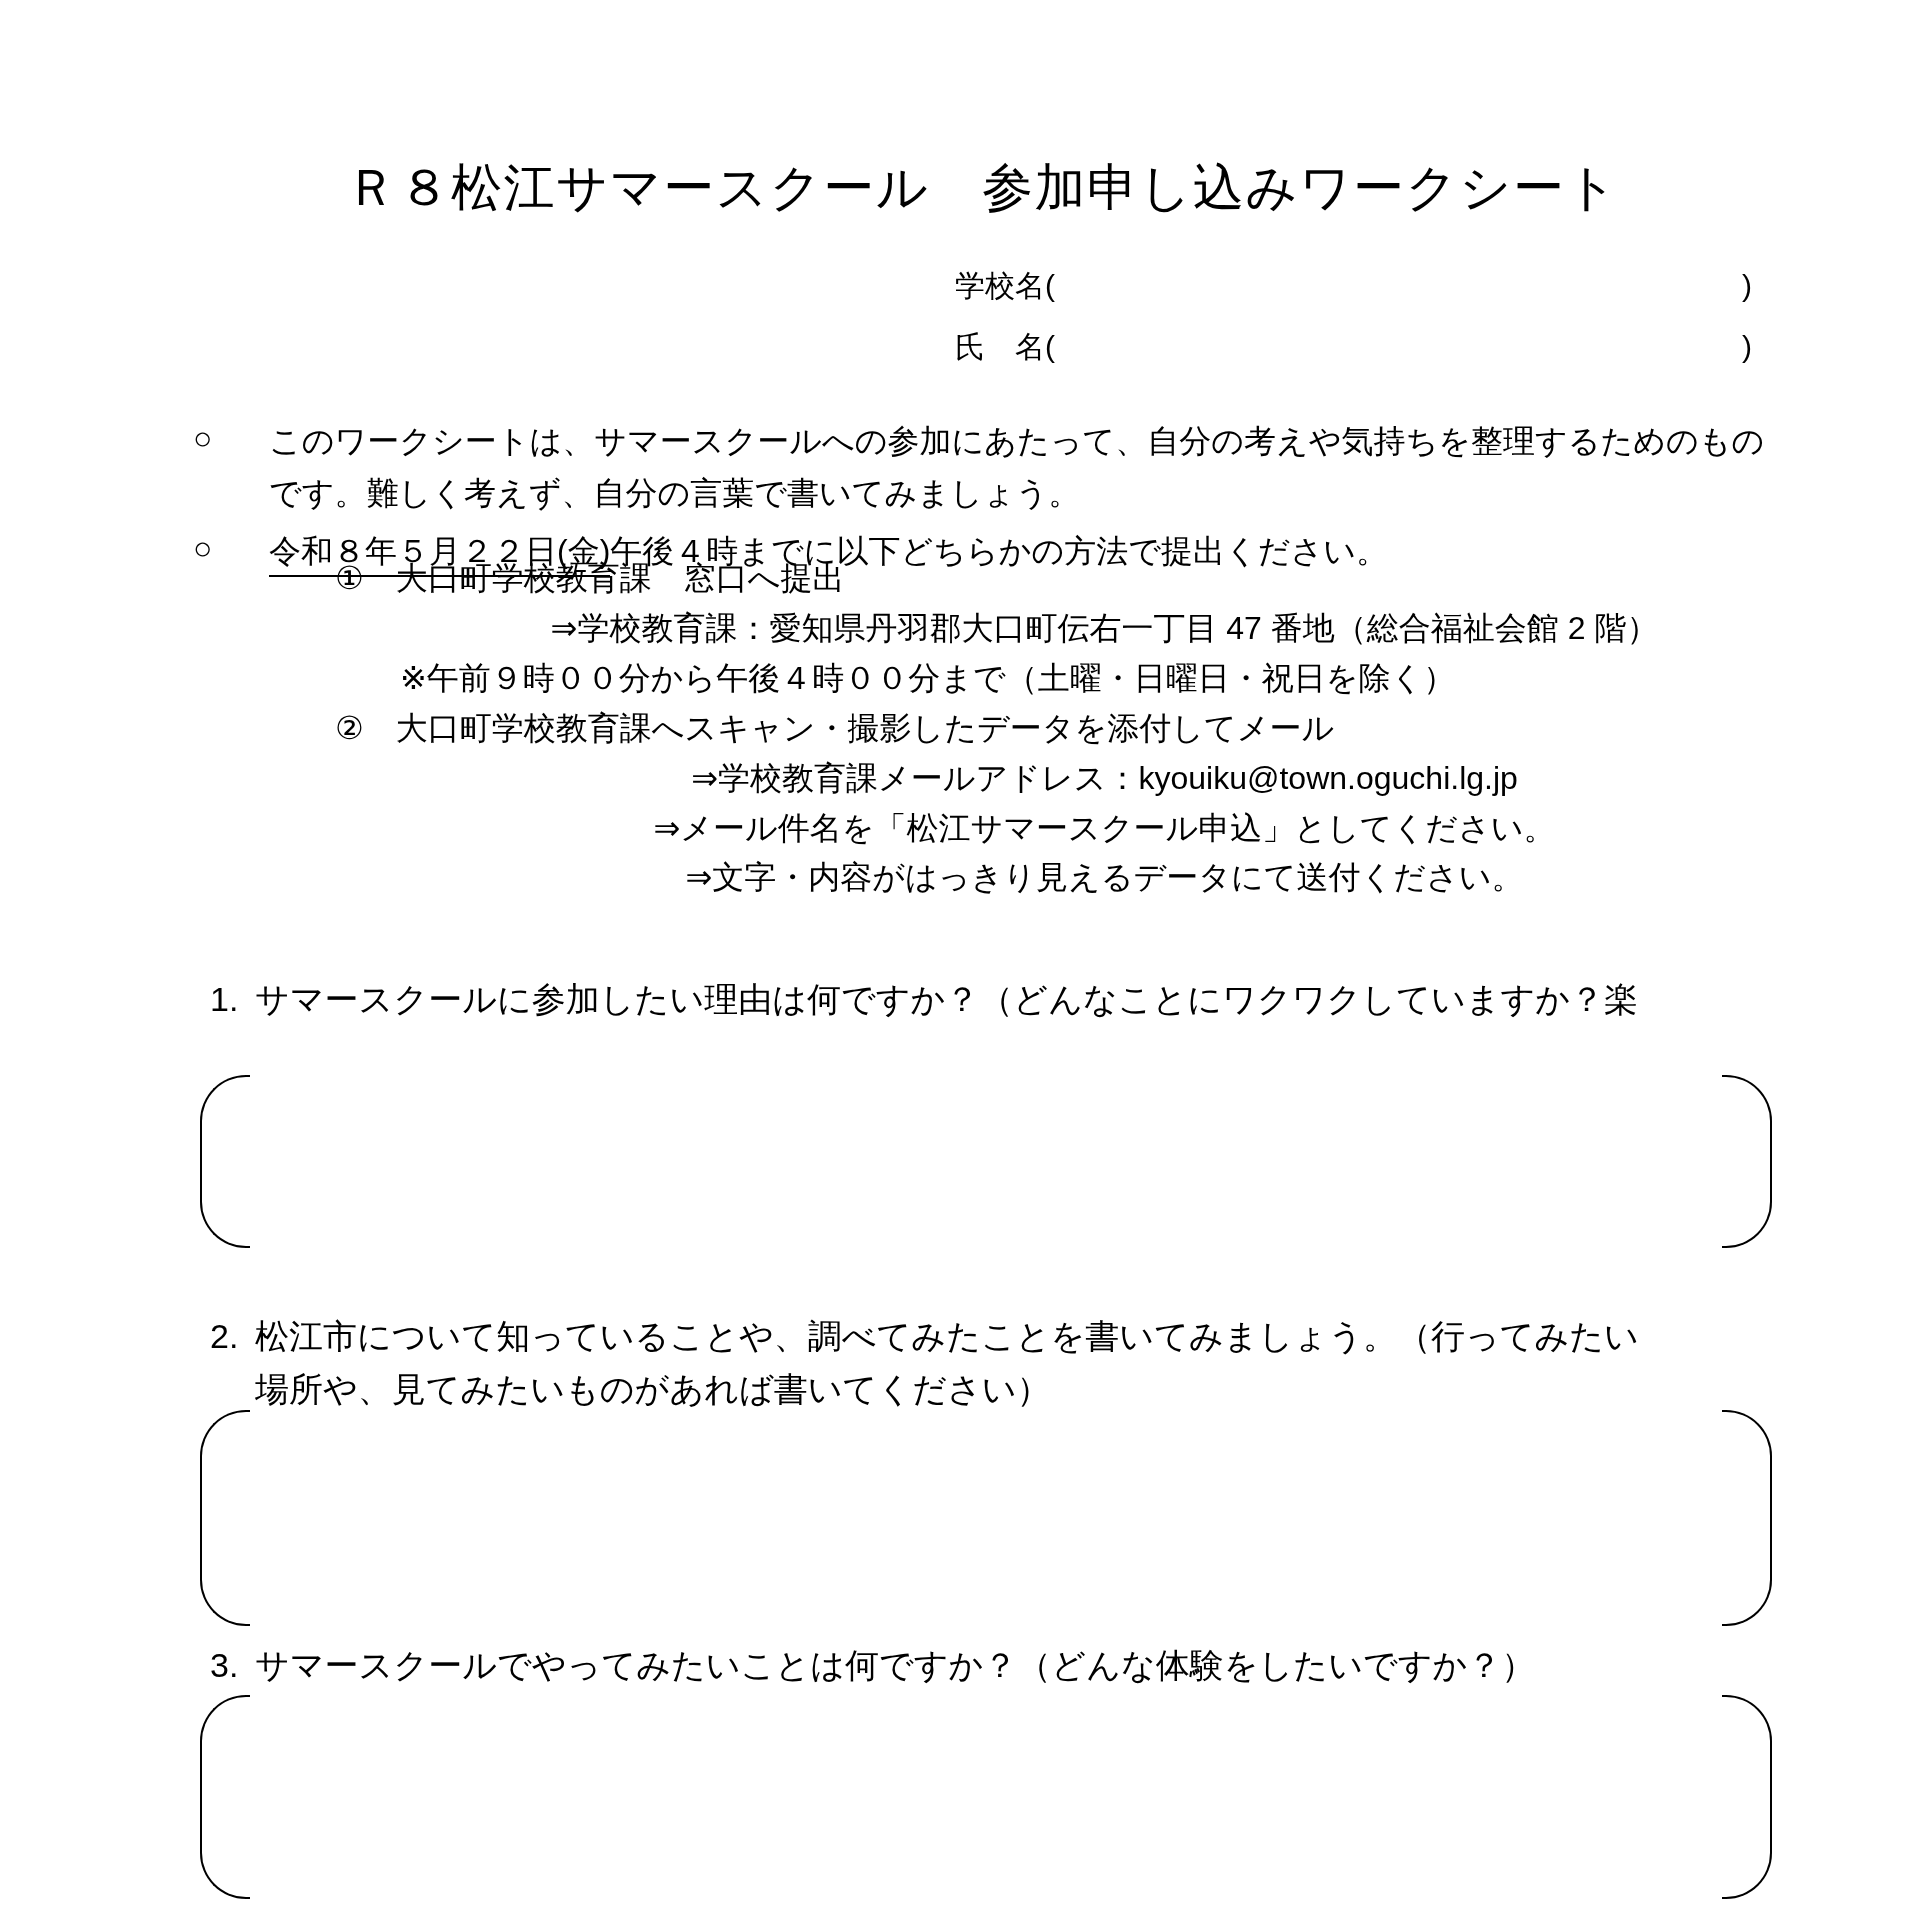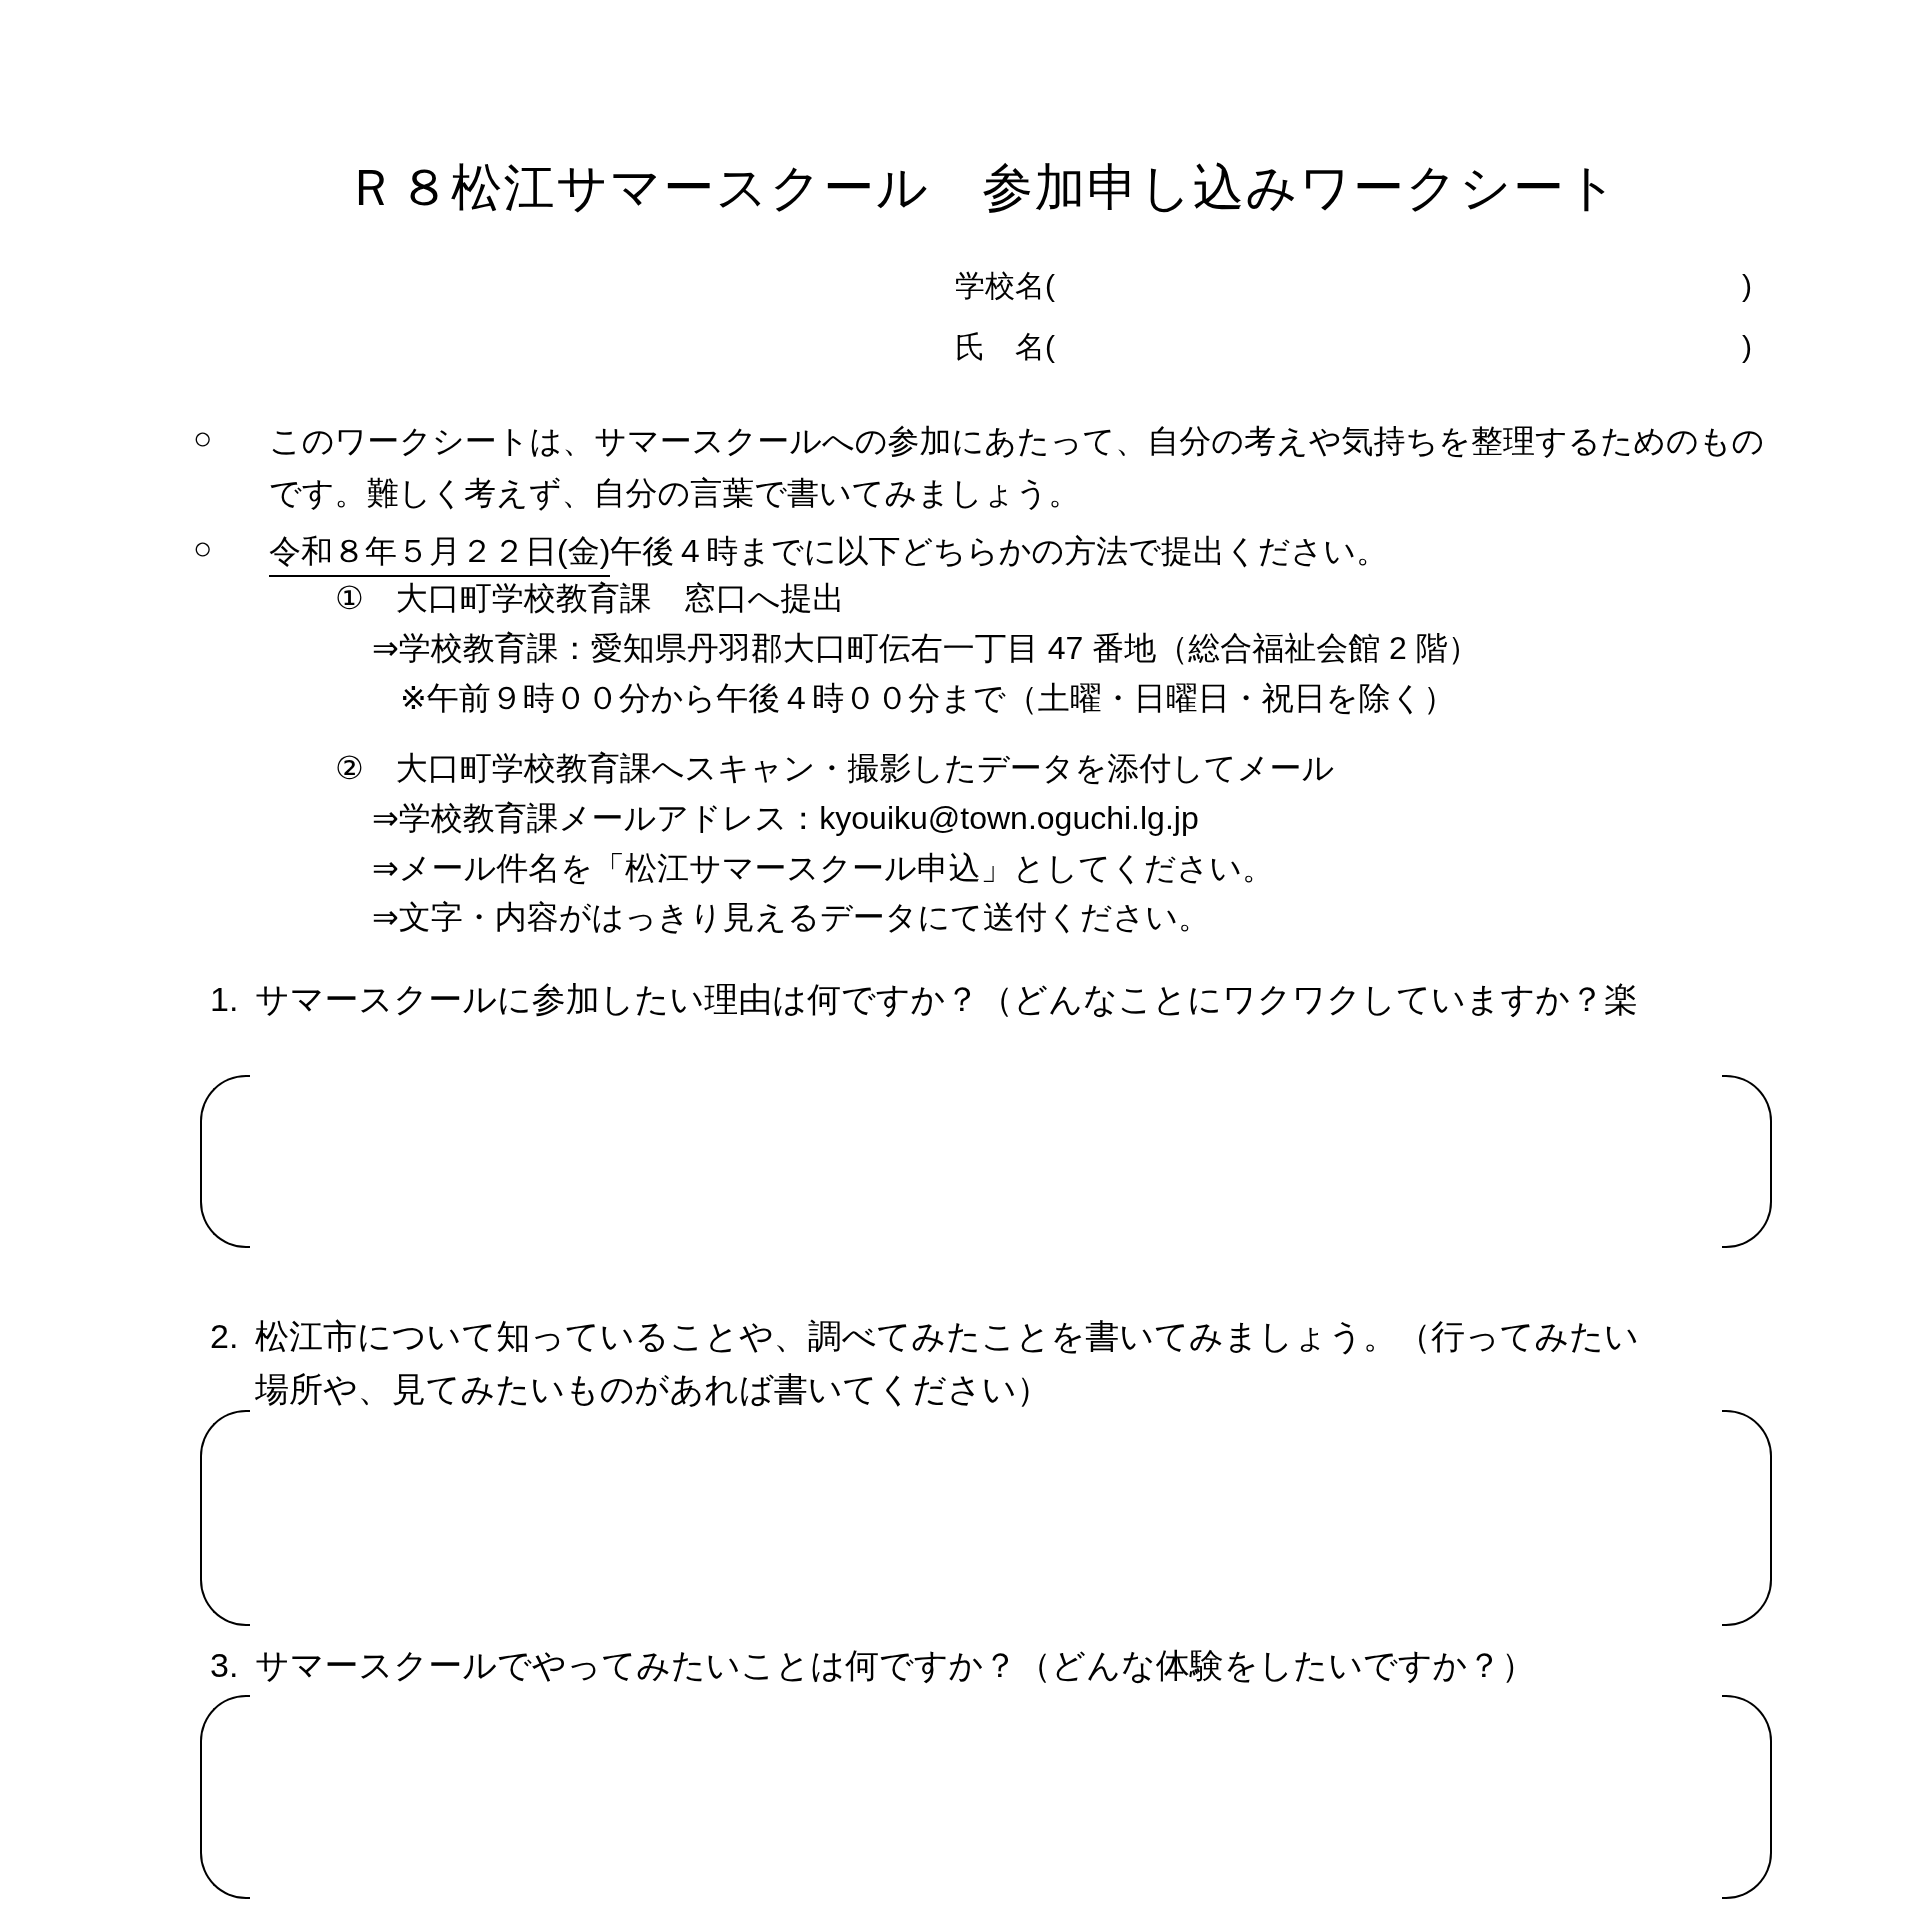--- a/index.html
+++ b/index.html
@@ -90,7 +90,7 @@
     line-height: 1.56;
     font-family: "Liberation Sans", "DejaVu Sans", sans-serif;
   }
-  .method-item { margin-bottom: 0; margin-top: 20px; }
+  .method-item { margin-bottom: 0; }
   .method-head { white-space: pre; }
   .method-sub { padding-left: 37px; white-space: pre; }
   .method-sub2 { padding-left: 65px; white-space: pre; }

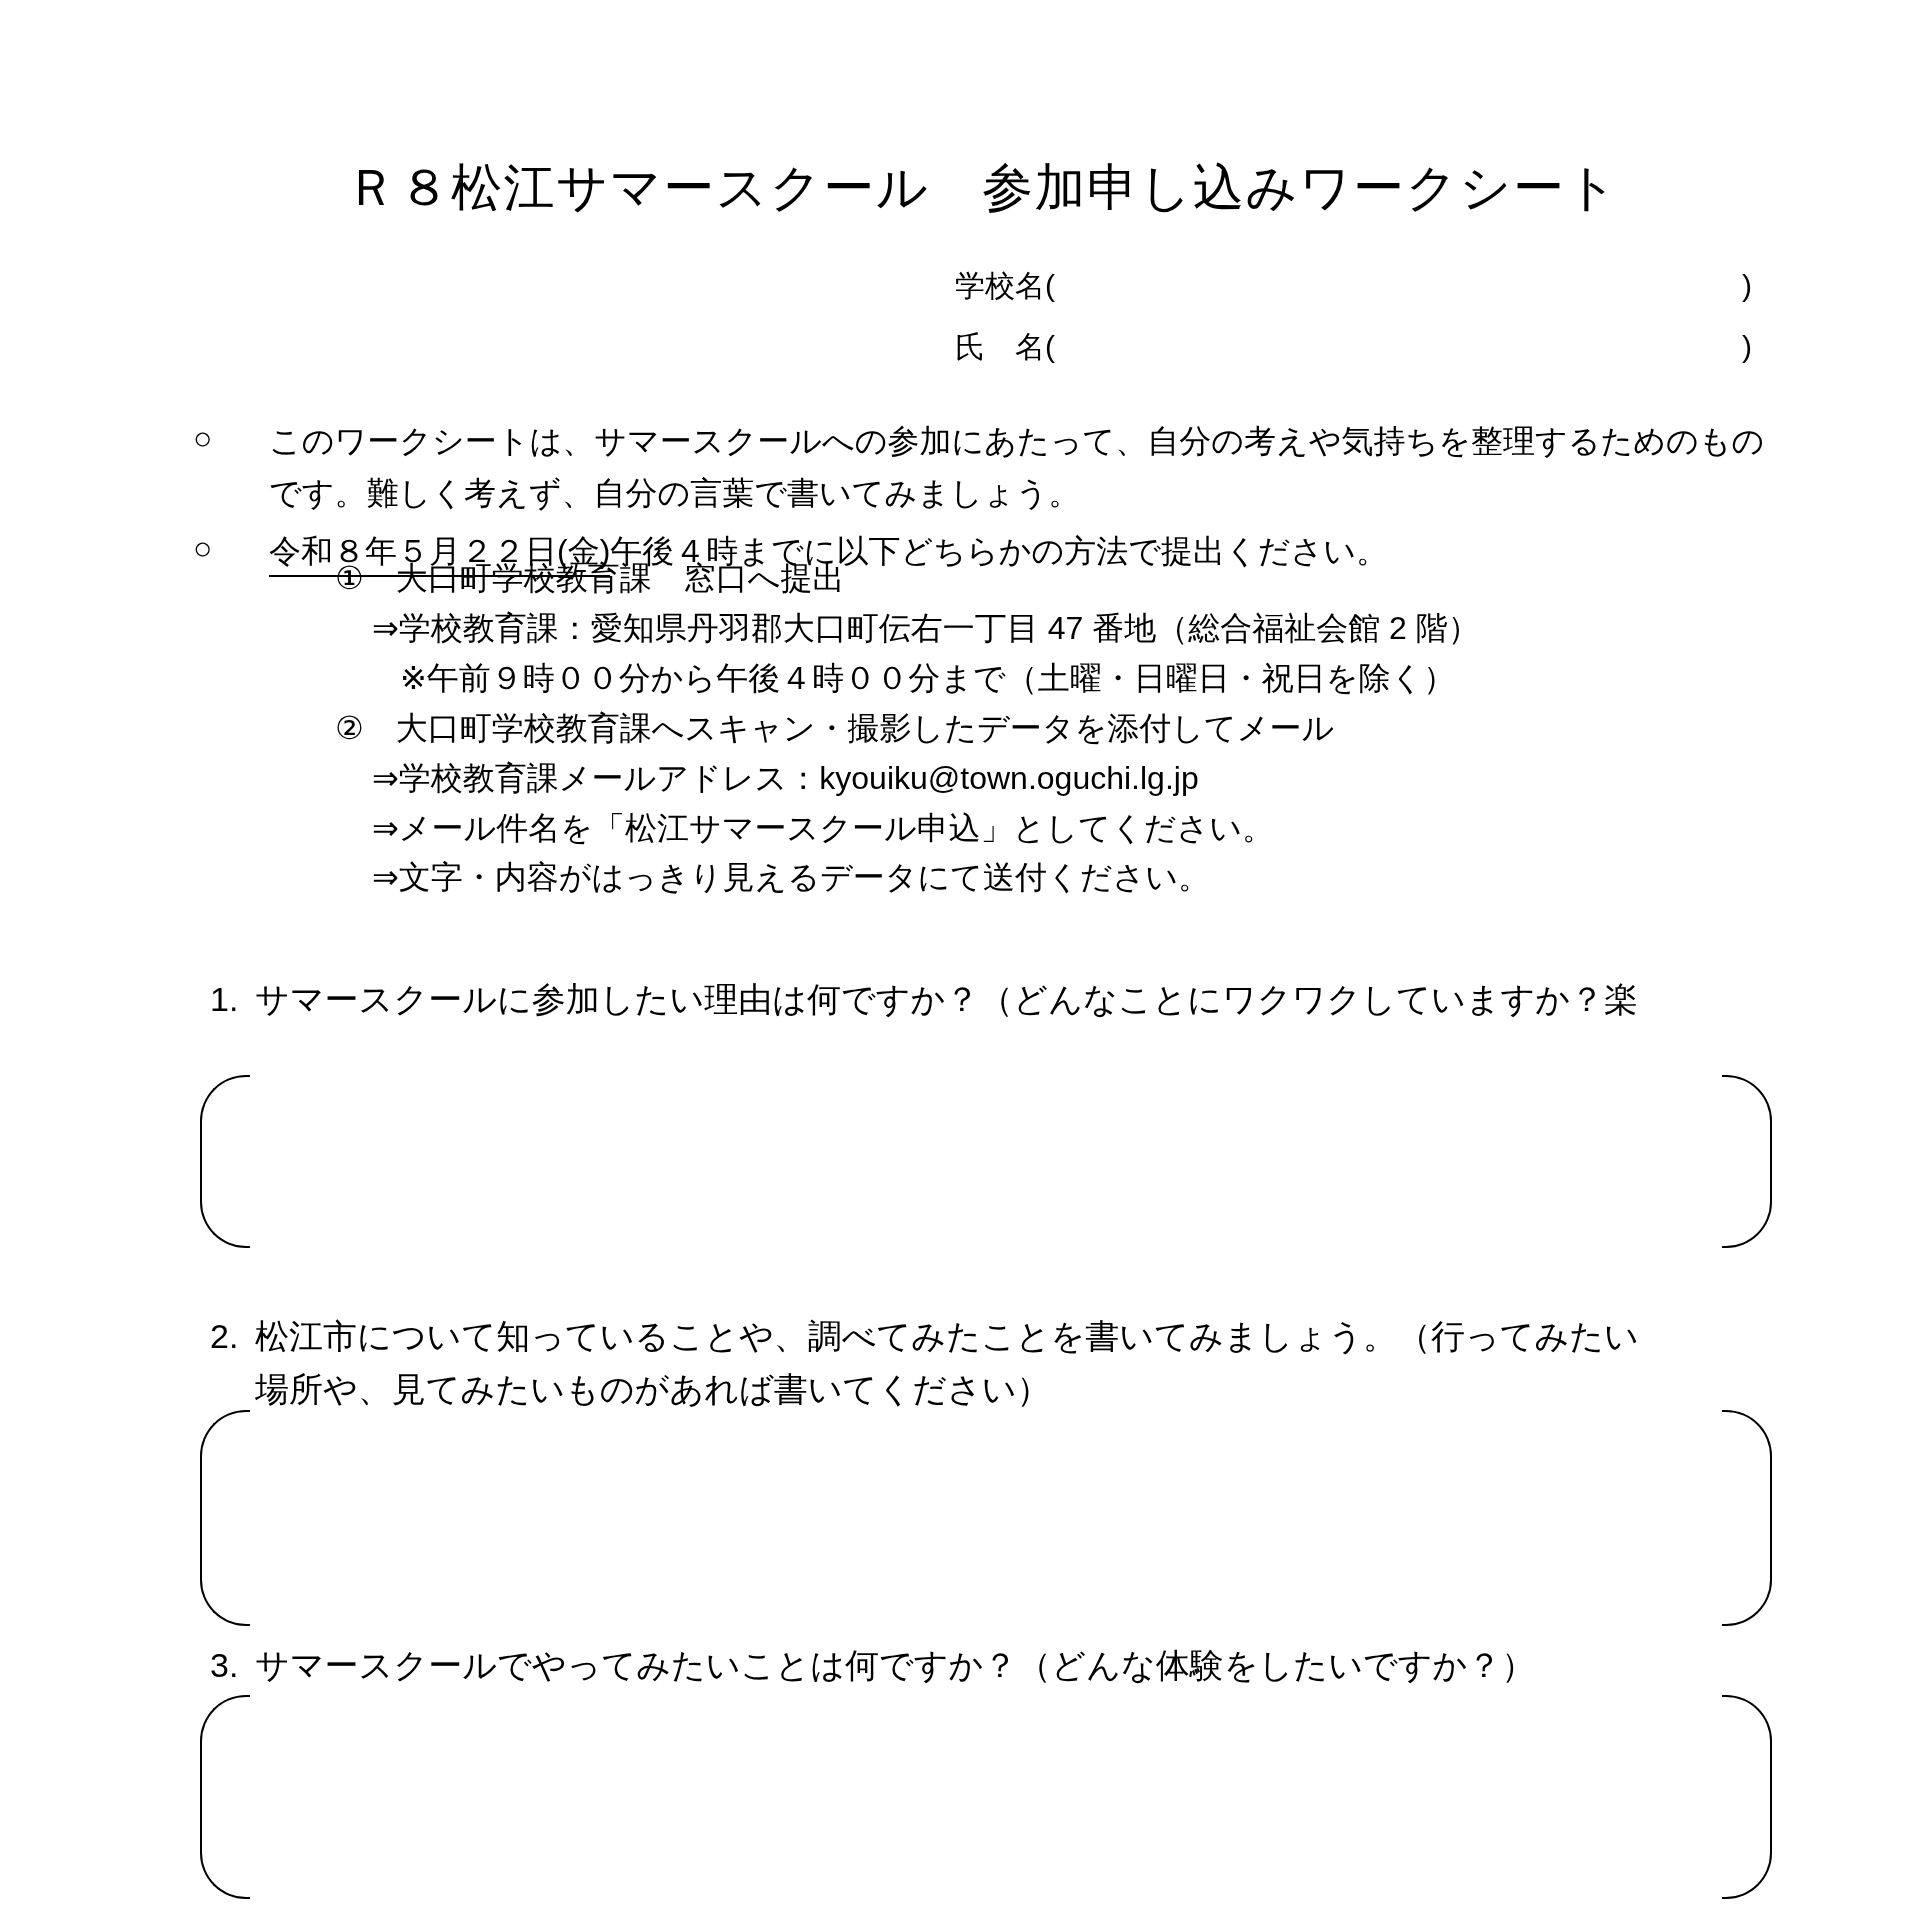--- a/index.html
+++ b/index.html
@@ -92,7 +92,7 @@
   }
   .method-item { margin-bottom: 0; }
   .method-head { white-space: pre; }
-  .method-sub { padding-left: 37px; white-space: pre; }
+  .method-sub { padding-left: 37px; white-space: pre; text-align: center; }
   .method-sub2 { padding-left: 65px; white-space: pre; }
 
   

